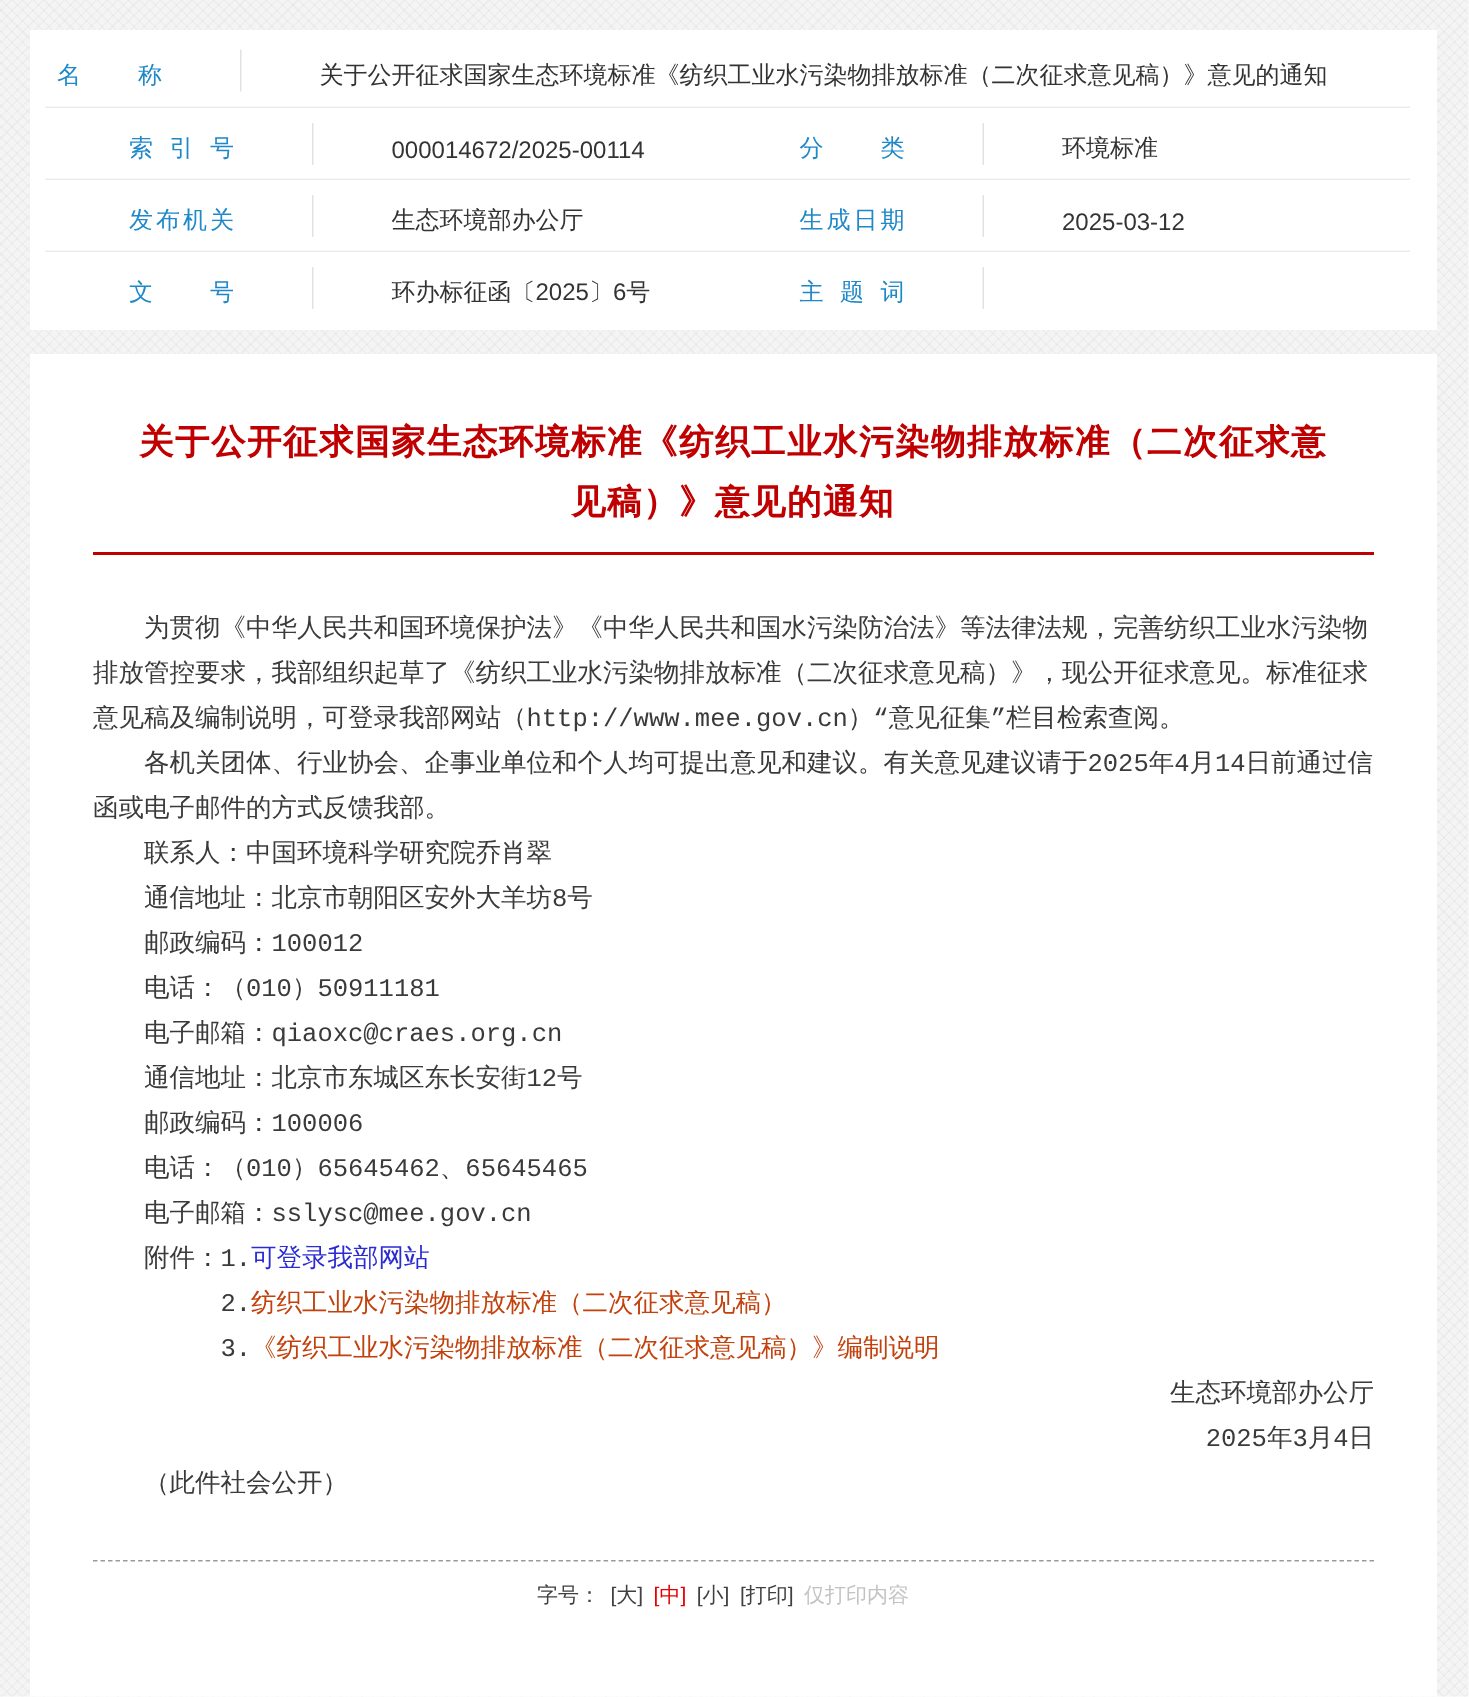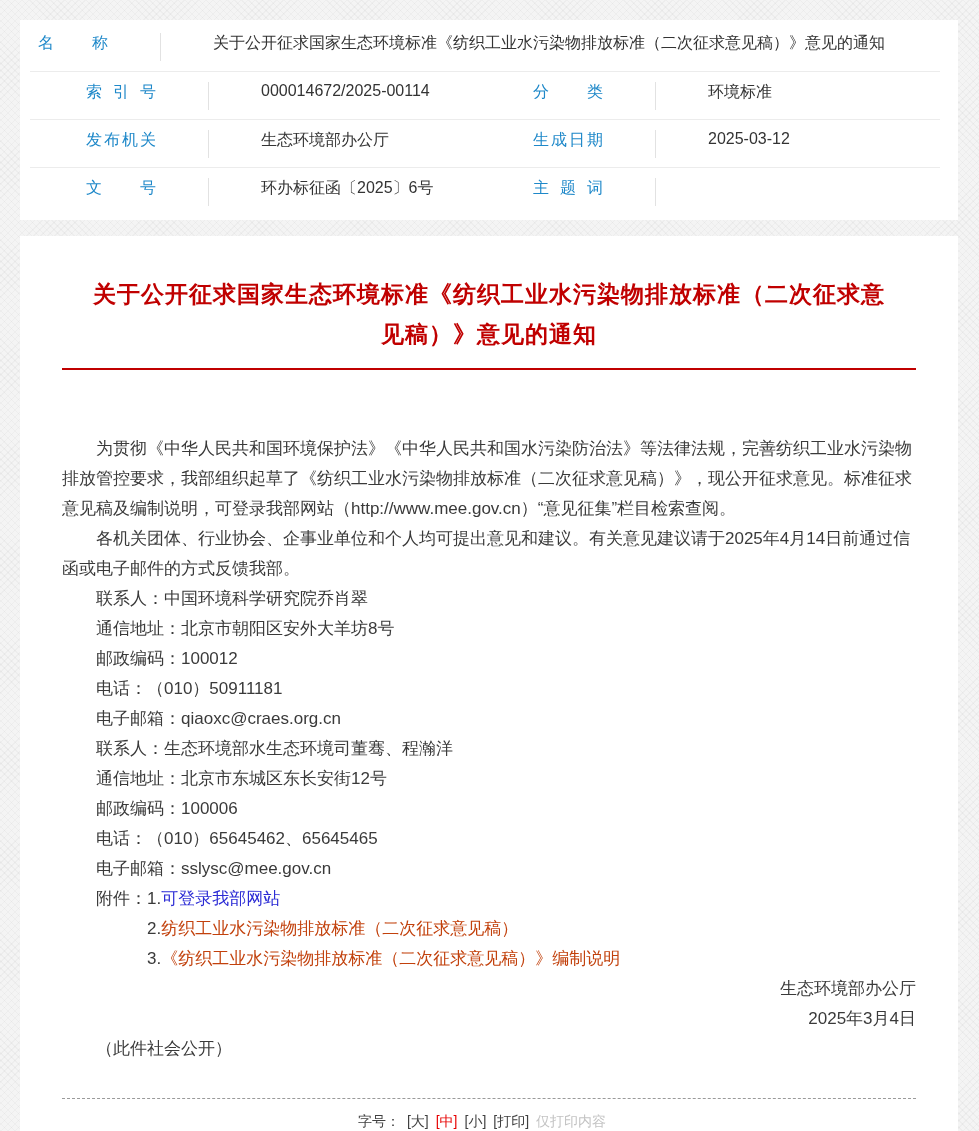--- a/index.html
+++ b/index.html
@@ -19,7 +19,7 @@
   .meta-card { margin-top: 20px; height: 200px; padding: 3px 18px 3px 10px; }
   .meta-row { height: 48px; display: flex; align-items: center; padding-left: 8px; }
   .meta-row + .meta-row { border-top: 1px solid #ececec; }
-  .meta-cell { display: flex; align-items: flex-start; min-width: 0; gap: 40px; }
+  .meta-cell { display: flex; align-items: flex-end; min-width: 0; gap: 40px; }
   .meta-cell.first { width: 447px; flex: none; margin-left: 48px; }
   .meta-cell.second { flex: 1; }
   .meta-cell.full { flex: 1; }

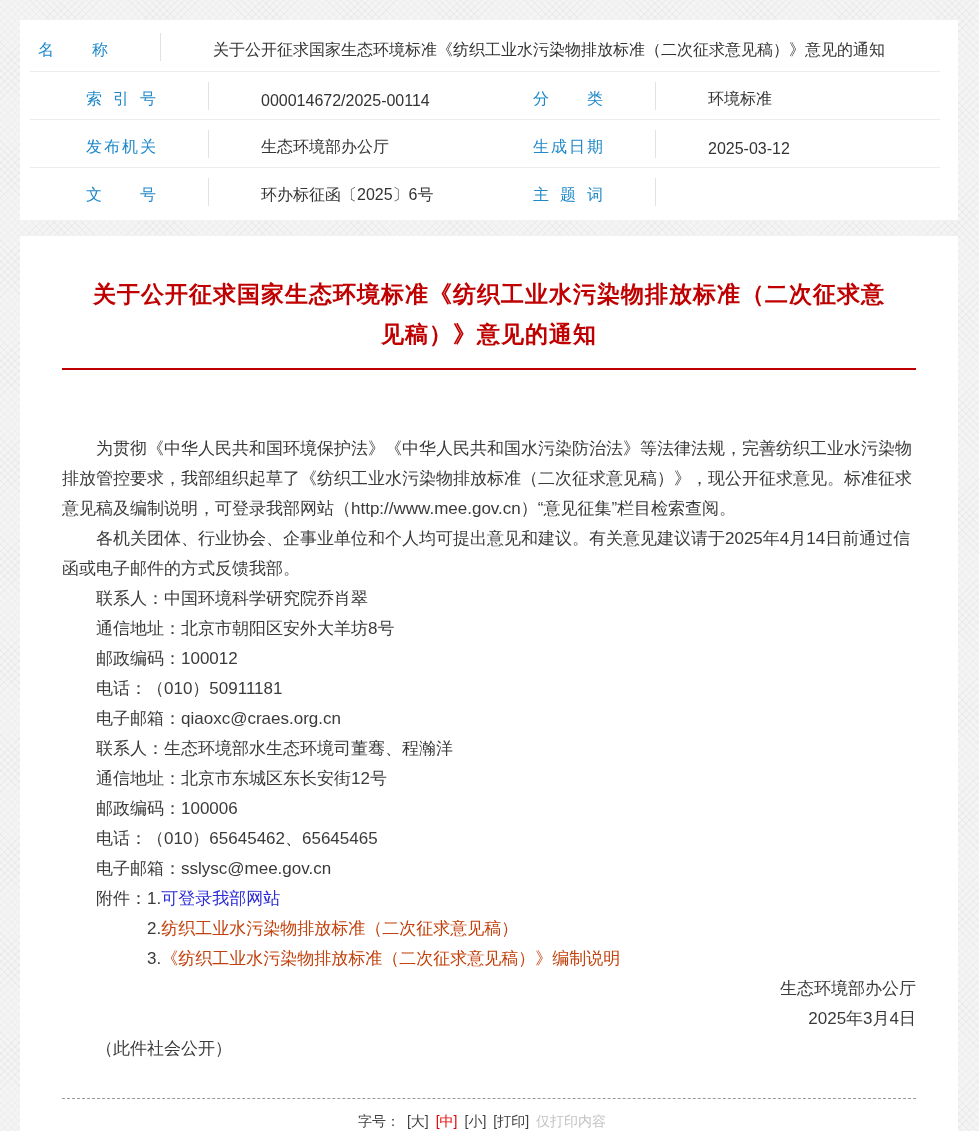--- a/index.html
+++ b/index.html
@@ -39,7 +39,7 @@
     max-width: 800px; margin: 0 auto;
   }
   .red-rule { height: 2px; background: #c00000; margin-top: 14px; border: none; }
-  .article-body { margin-top: 64px; font-size: 17px; line-height: 30px; color: #3a3a3a; }
+  .article-body { margin-top: 36px; font-size: 17px; line-height: 30px; color: #3a3a3a; font-family: Liberation Mono, monospace; }
   .para { text-indent: 2em; }
   .line { padding-left: 2em; }
   .attach-sub { padding-left: 5em; }

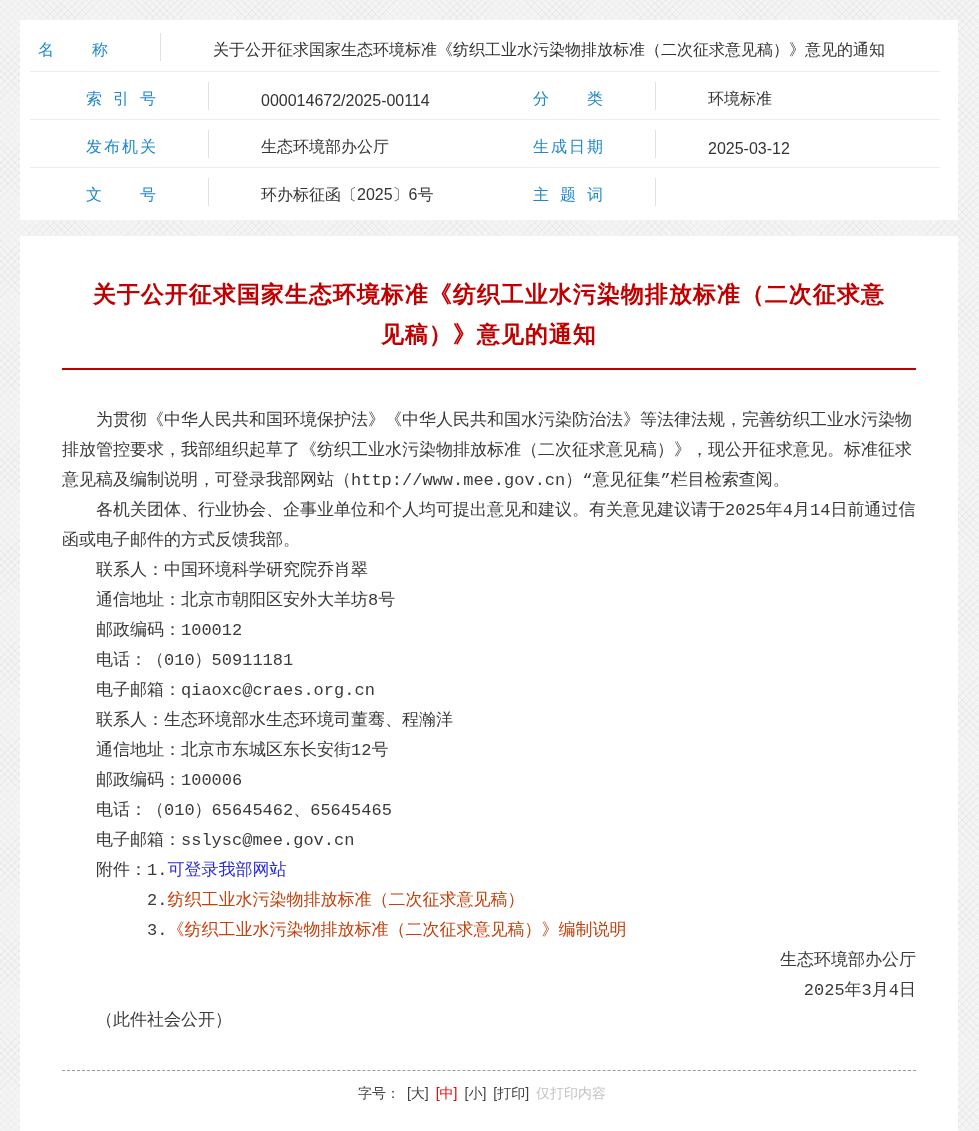--- a/index.html
+++ b/index.html
@@ -117,7 +117,6 @@
     <p class="line">邮政编码：100012</p>
     <p class="line">电话：（010）50911181</p>
     <p class="line">电子邮箱：qiaoxc@craes.org.cn</p>
-    <p class="line">联系人：生态环境部水生态环境司董骞、程瀚洋</p>
     <p class="line">通信地址：北京市东城区东长安街12号</p>
     <p class="line">邮政编码：100006</p>
     <p class="line">电话：（010）65645462、65645465</p>

